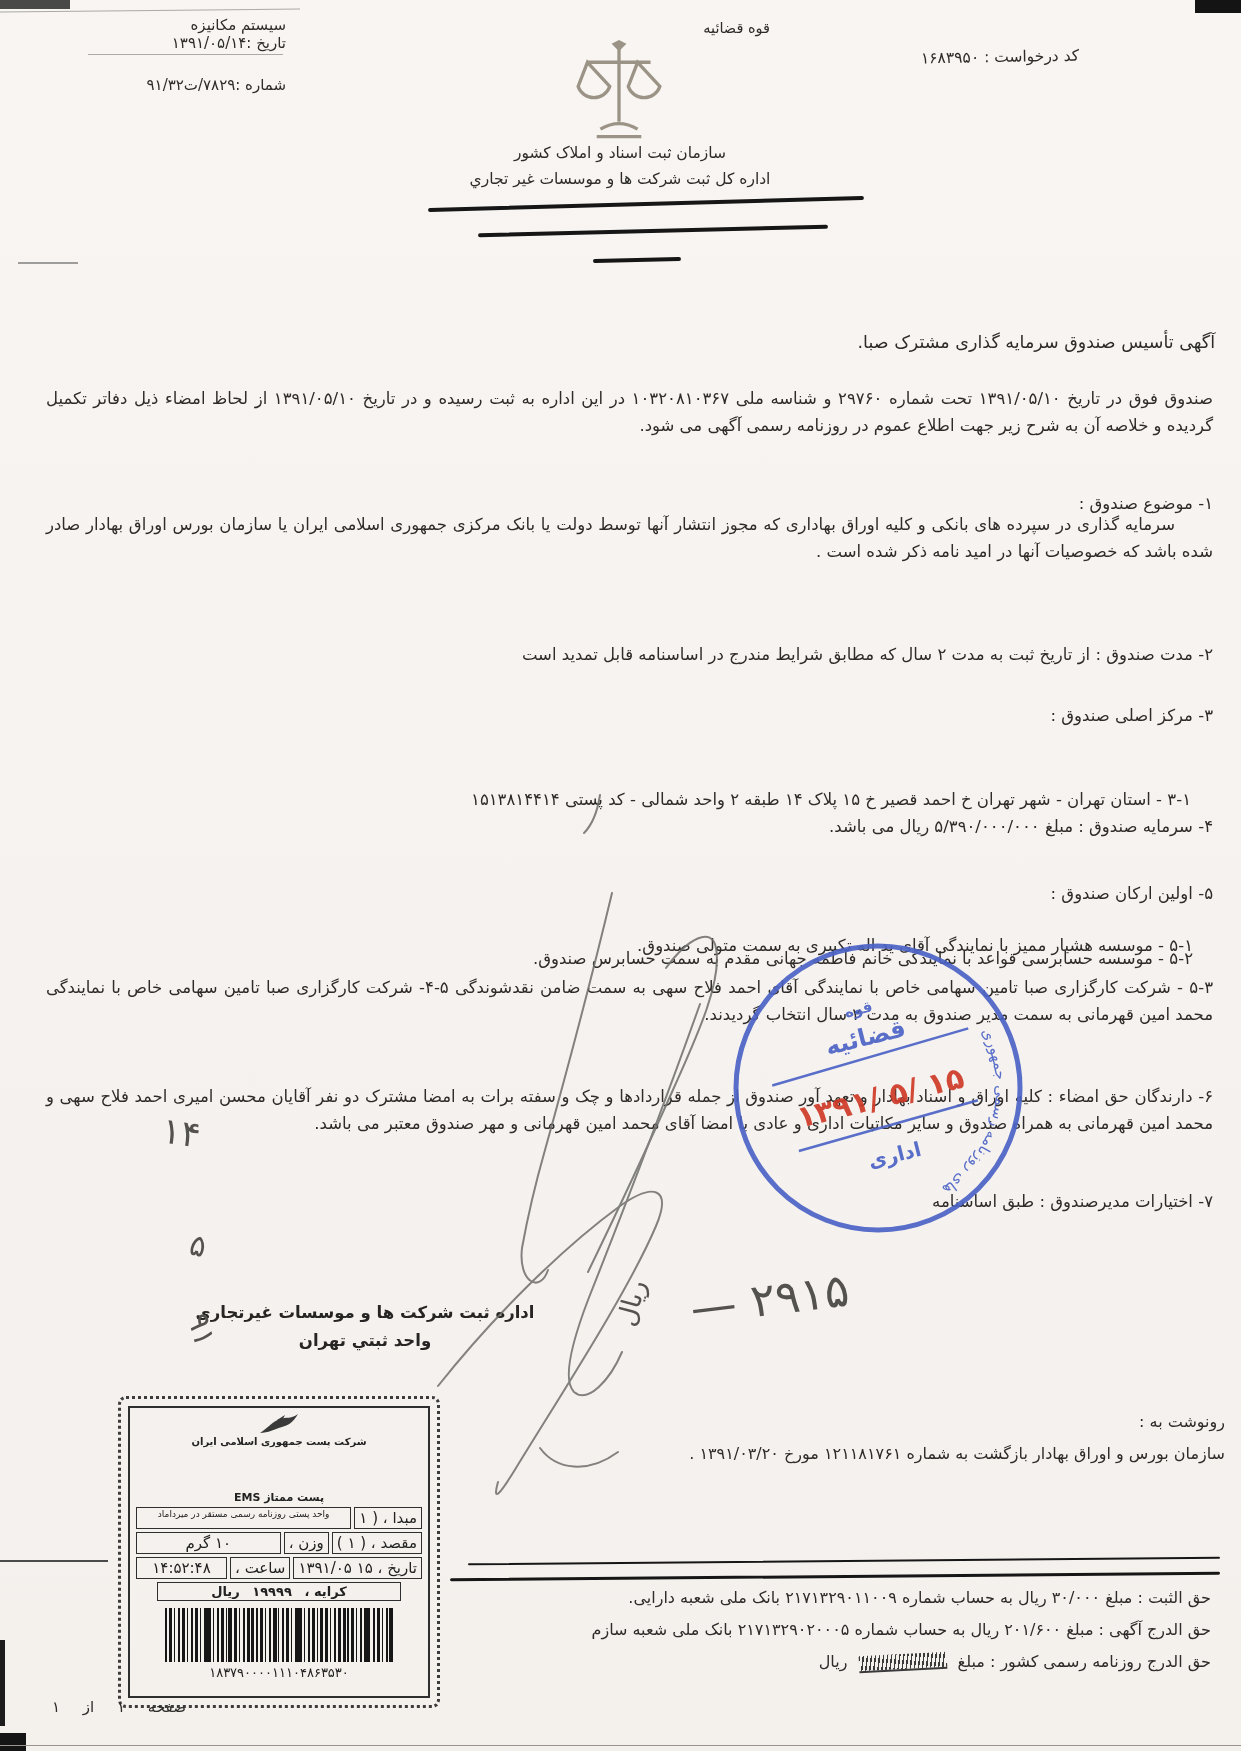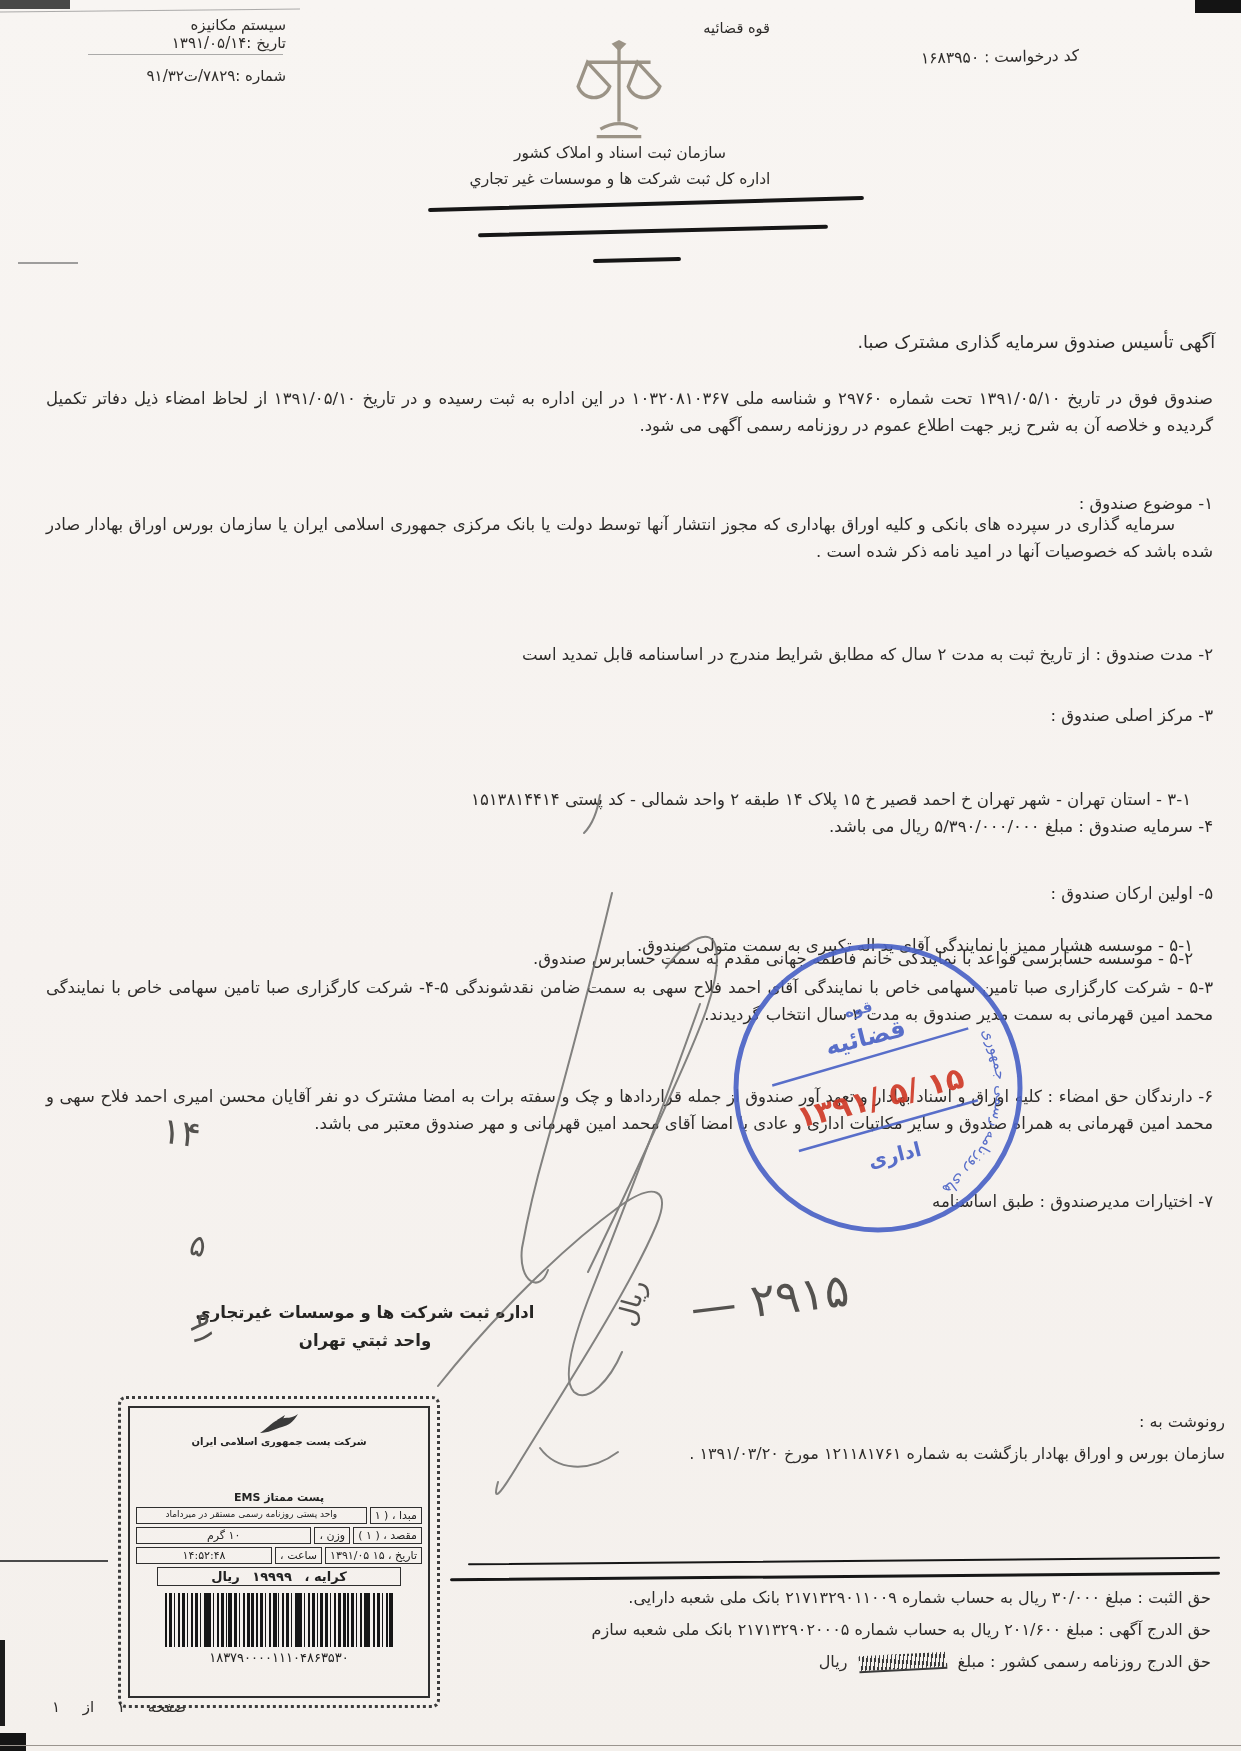--- a/index.html
+++ b/index.html
@@ -55,7 +55,7 @@
   <div class="abs rtl" style="left:30px;top:16px;width:256px;text-align:right;">
     <div style="font-size:15px;padding-left:30px;">سیستم مکانیزه</div>
     <div style="font-size:15px;">تاریخ :۱۳۹۱/۰۵/۱۴</div>
-    <div style="font-size:15px;margin-top:15px;">شماره :۷۸۲۹/ت۹۱/۳۲</div>
+    <div style="font-size:15px;margin-top:24px;">شماره :۷۸۲۹/ت۹۱/۳۲</div>
   </div>
 
   <div class="abs rtl" style="left:470px;top:20px;width:300px;text-align:right;font-size:14.5px;">قوه قضائیه</div>

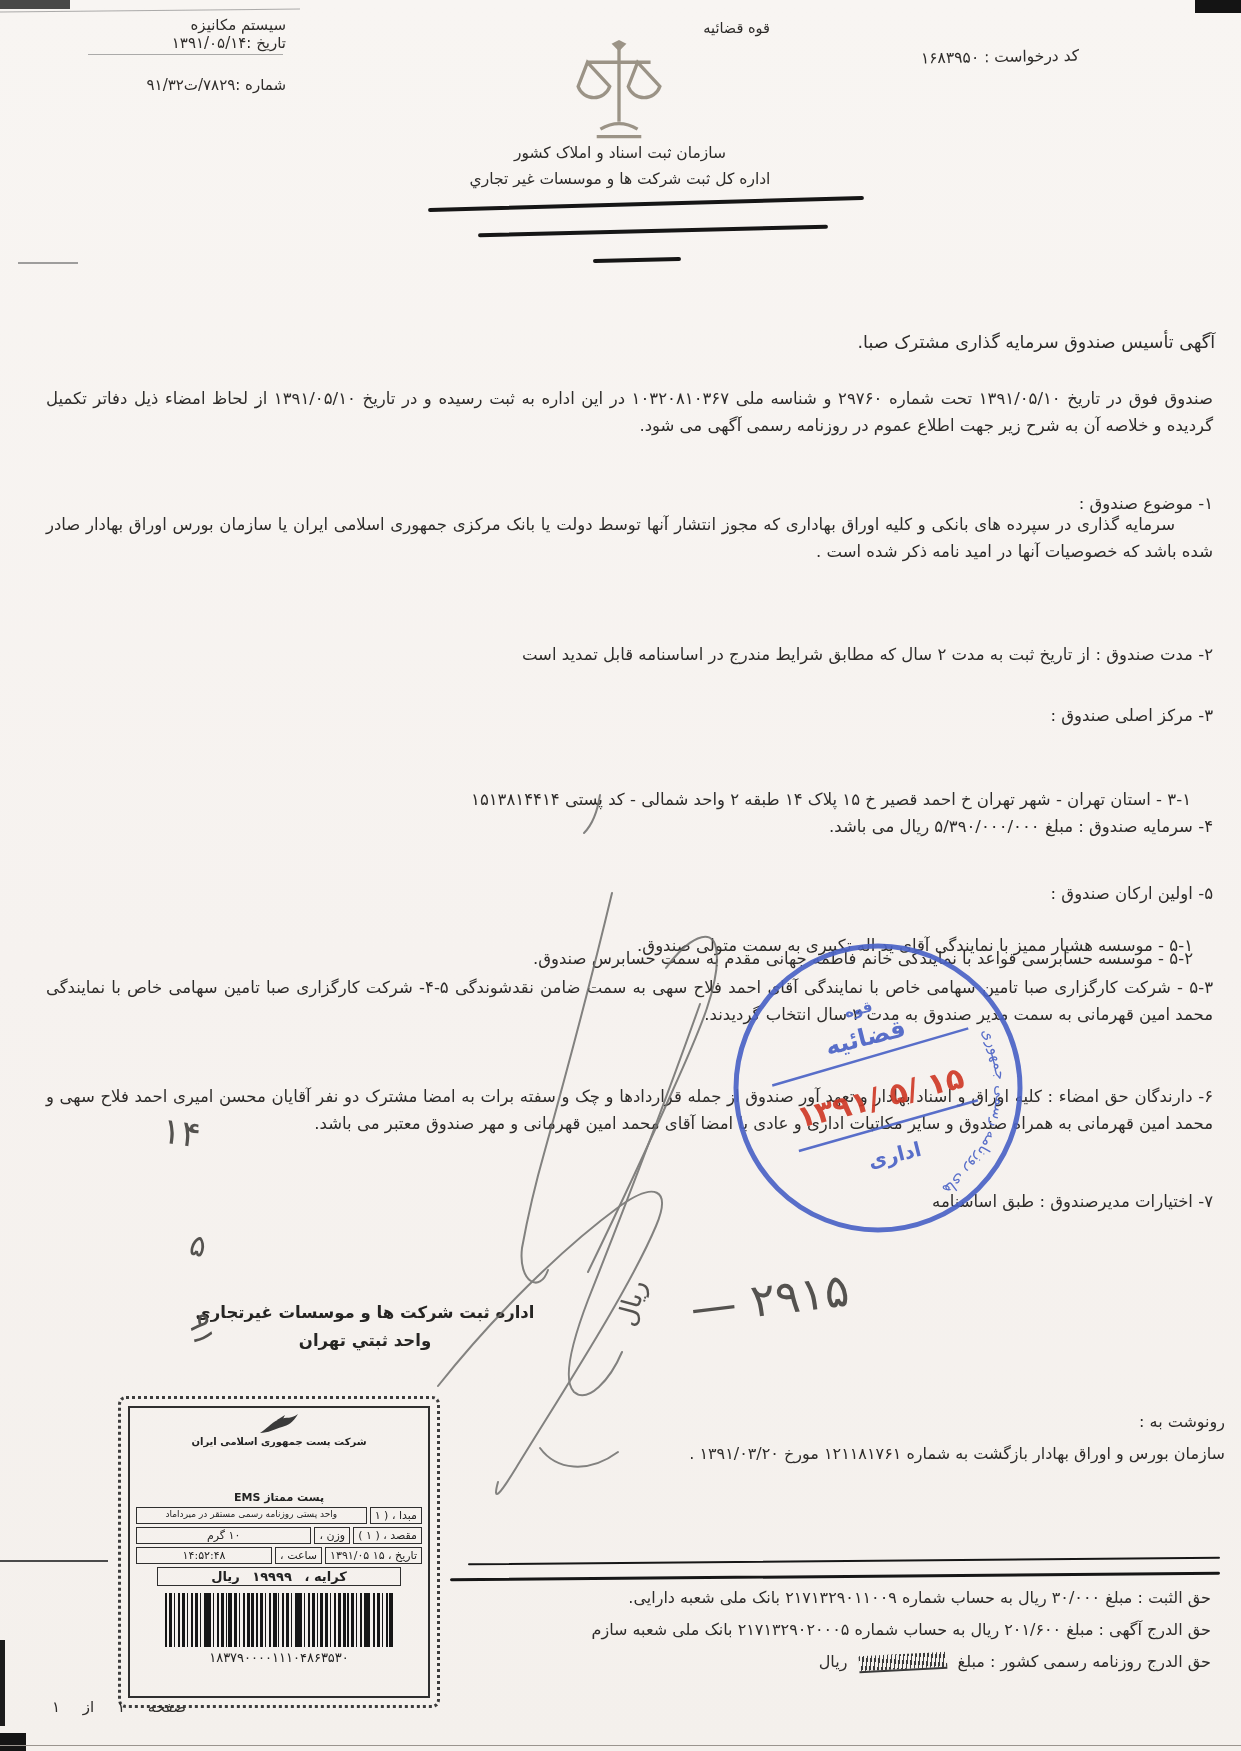--- a/index.html
+++ b/index.html
@@ -26,7 +26,7 @@
   .ems-inner{width:100%;height:100%;border:2px solid #2f2f2f;padding:5px 6px;box-sizing:border-box;
     direction:rtl;text-align:center;font-size:10.5px;color:#222;}
   .ems-row{display:flex;gap:3px;margin-top:3px;direction:rtl;align-items:stretch;}
-  .ems-cell{border:1.5px solid #2f2f2f;padding:1px 4px;font-size:11px;white-space:nowrap;}
+  .ems-cell{border:1.5px solid #2f2f2f;padding:1px 4px;font-size:15px;white-space:nowrap;}
   .ems-company{font-size:10px;font-weight:bold;margin-top:1px;}
   .ems-service{font-size:11px;font-weight:bold;margin-top:44px;}
   .barcode{width:228px;height:54px;margin:7px auto 0;

